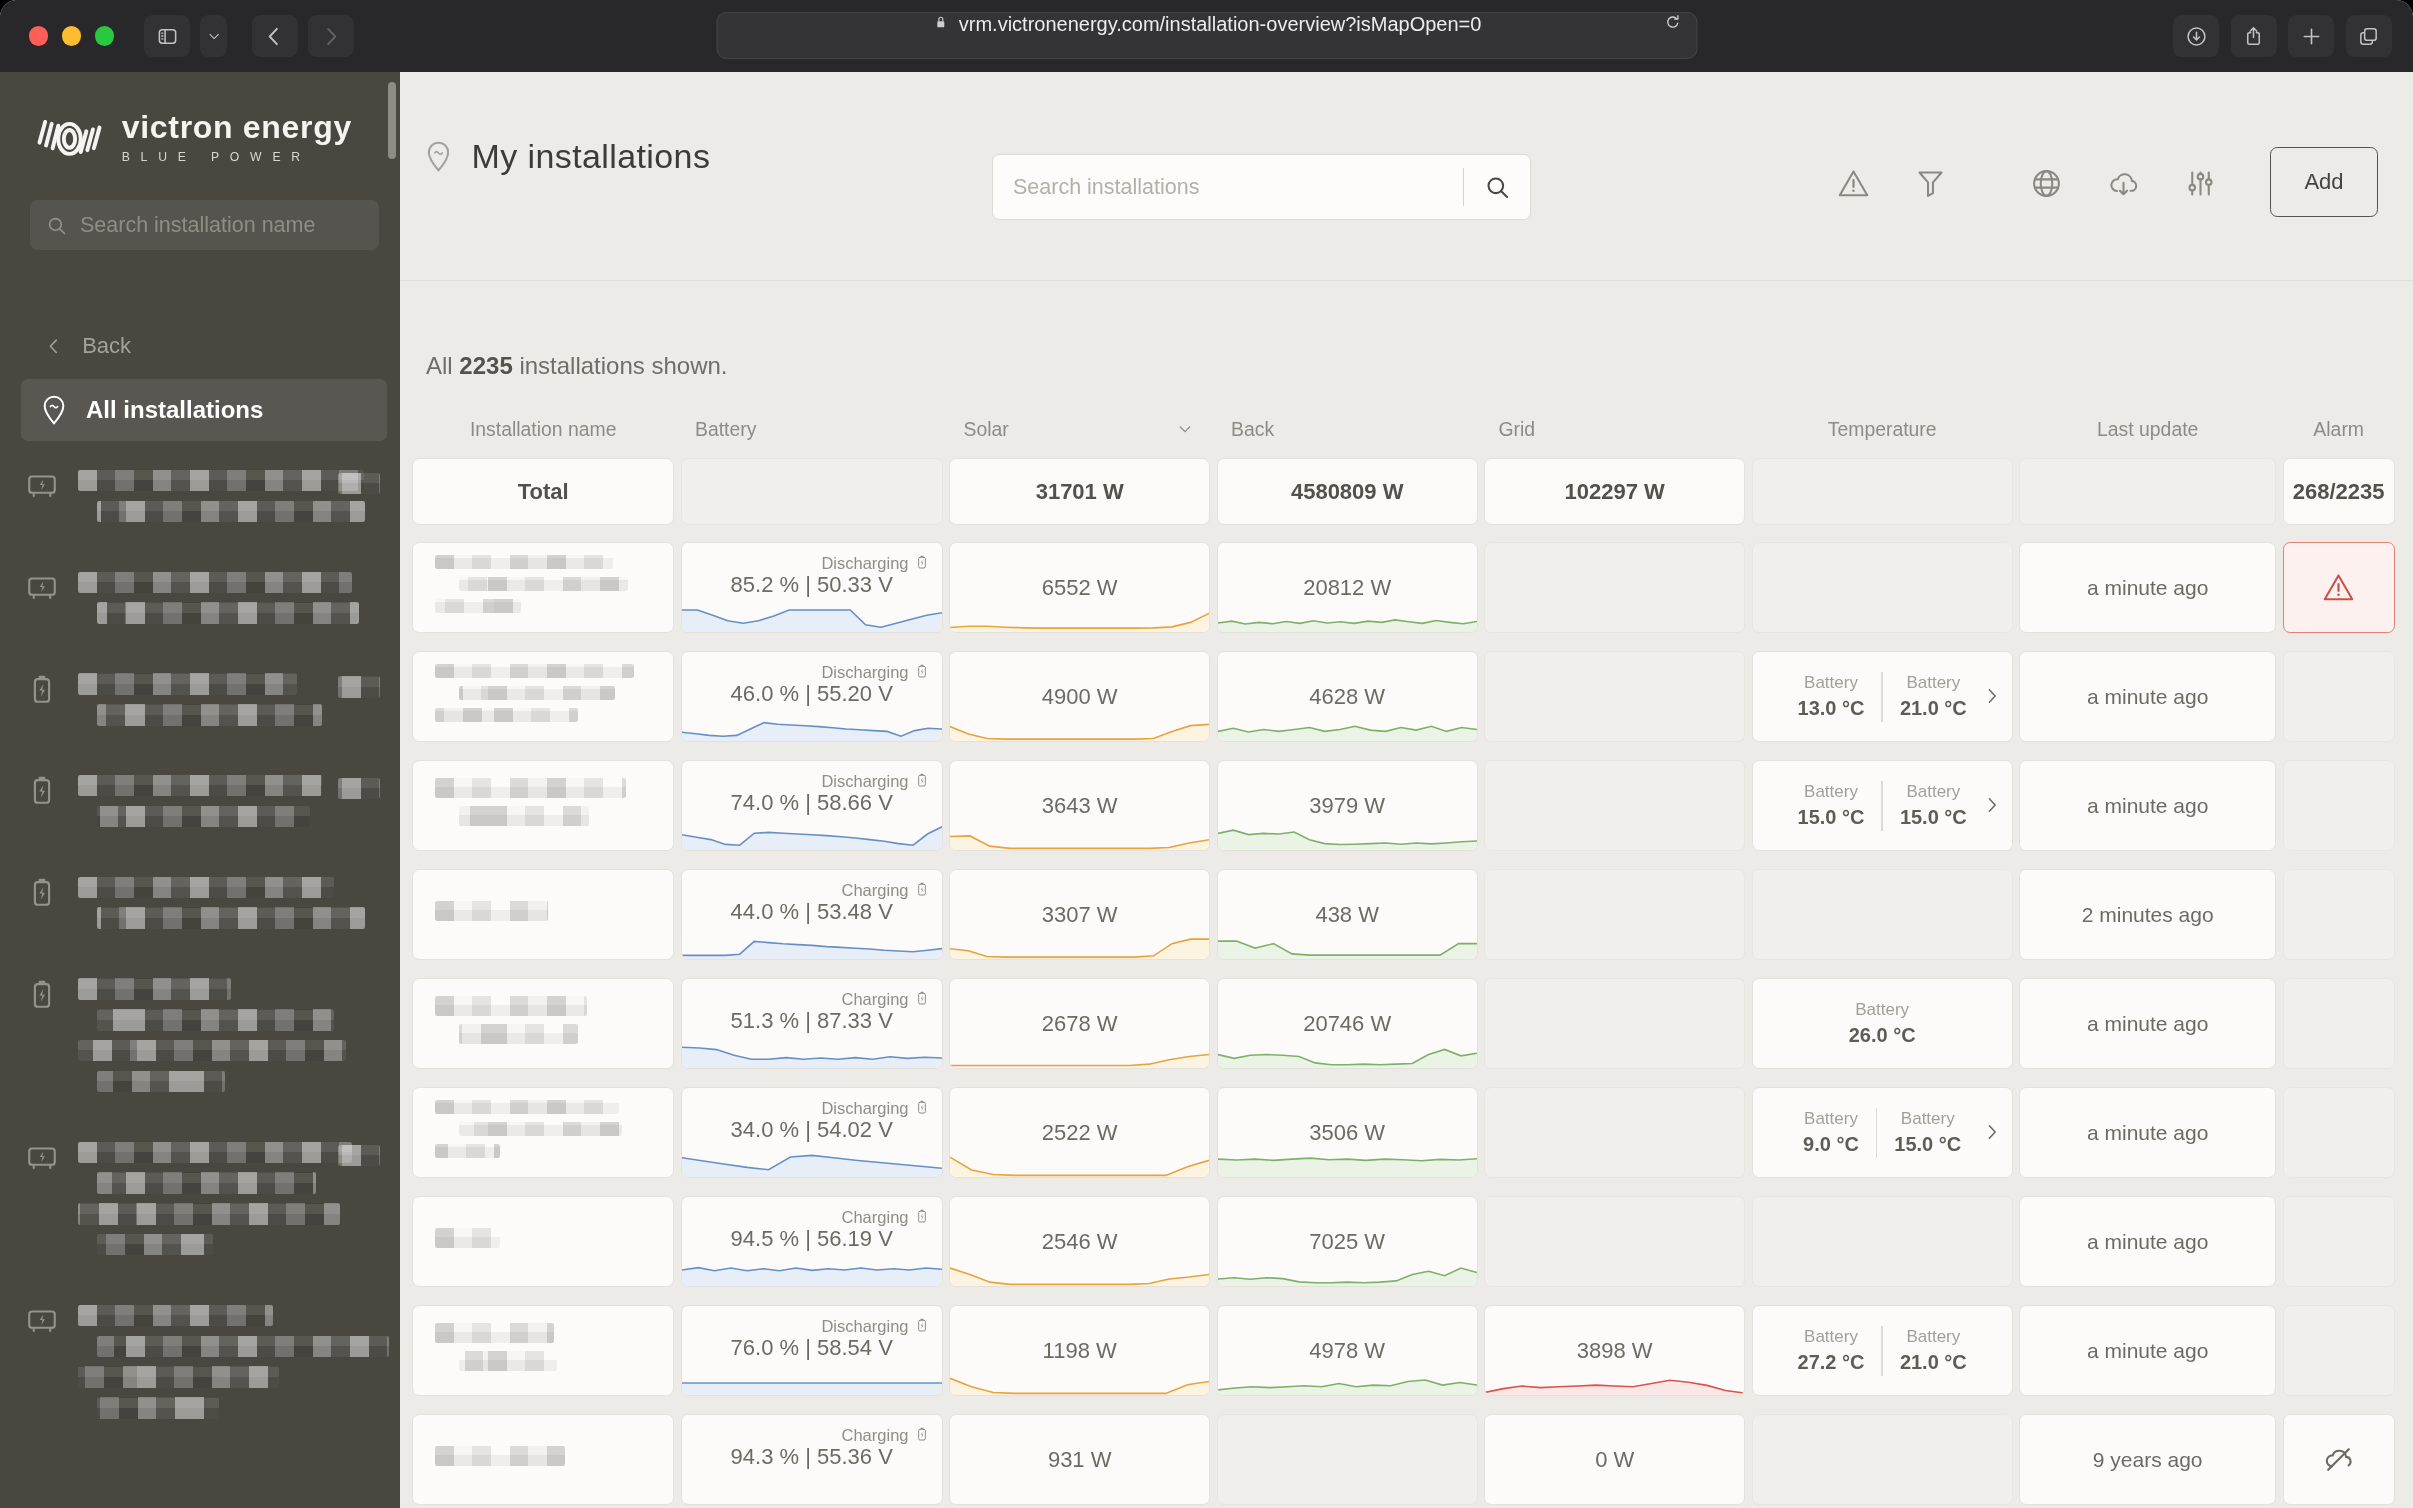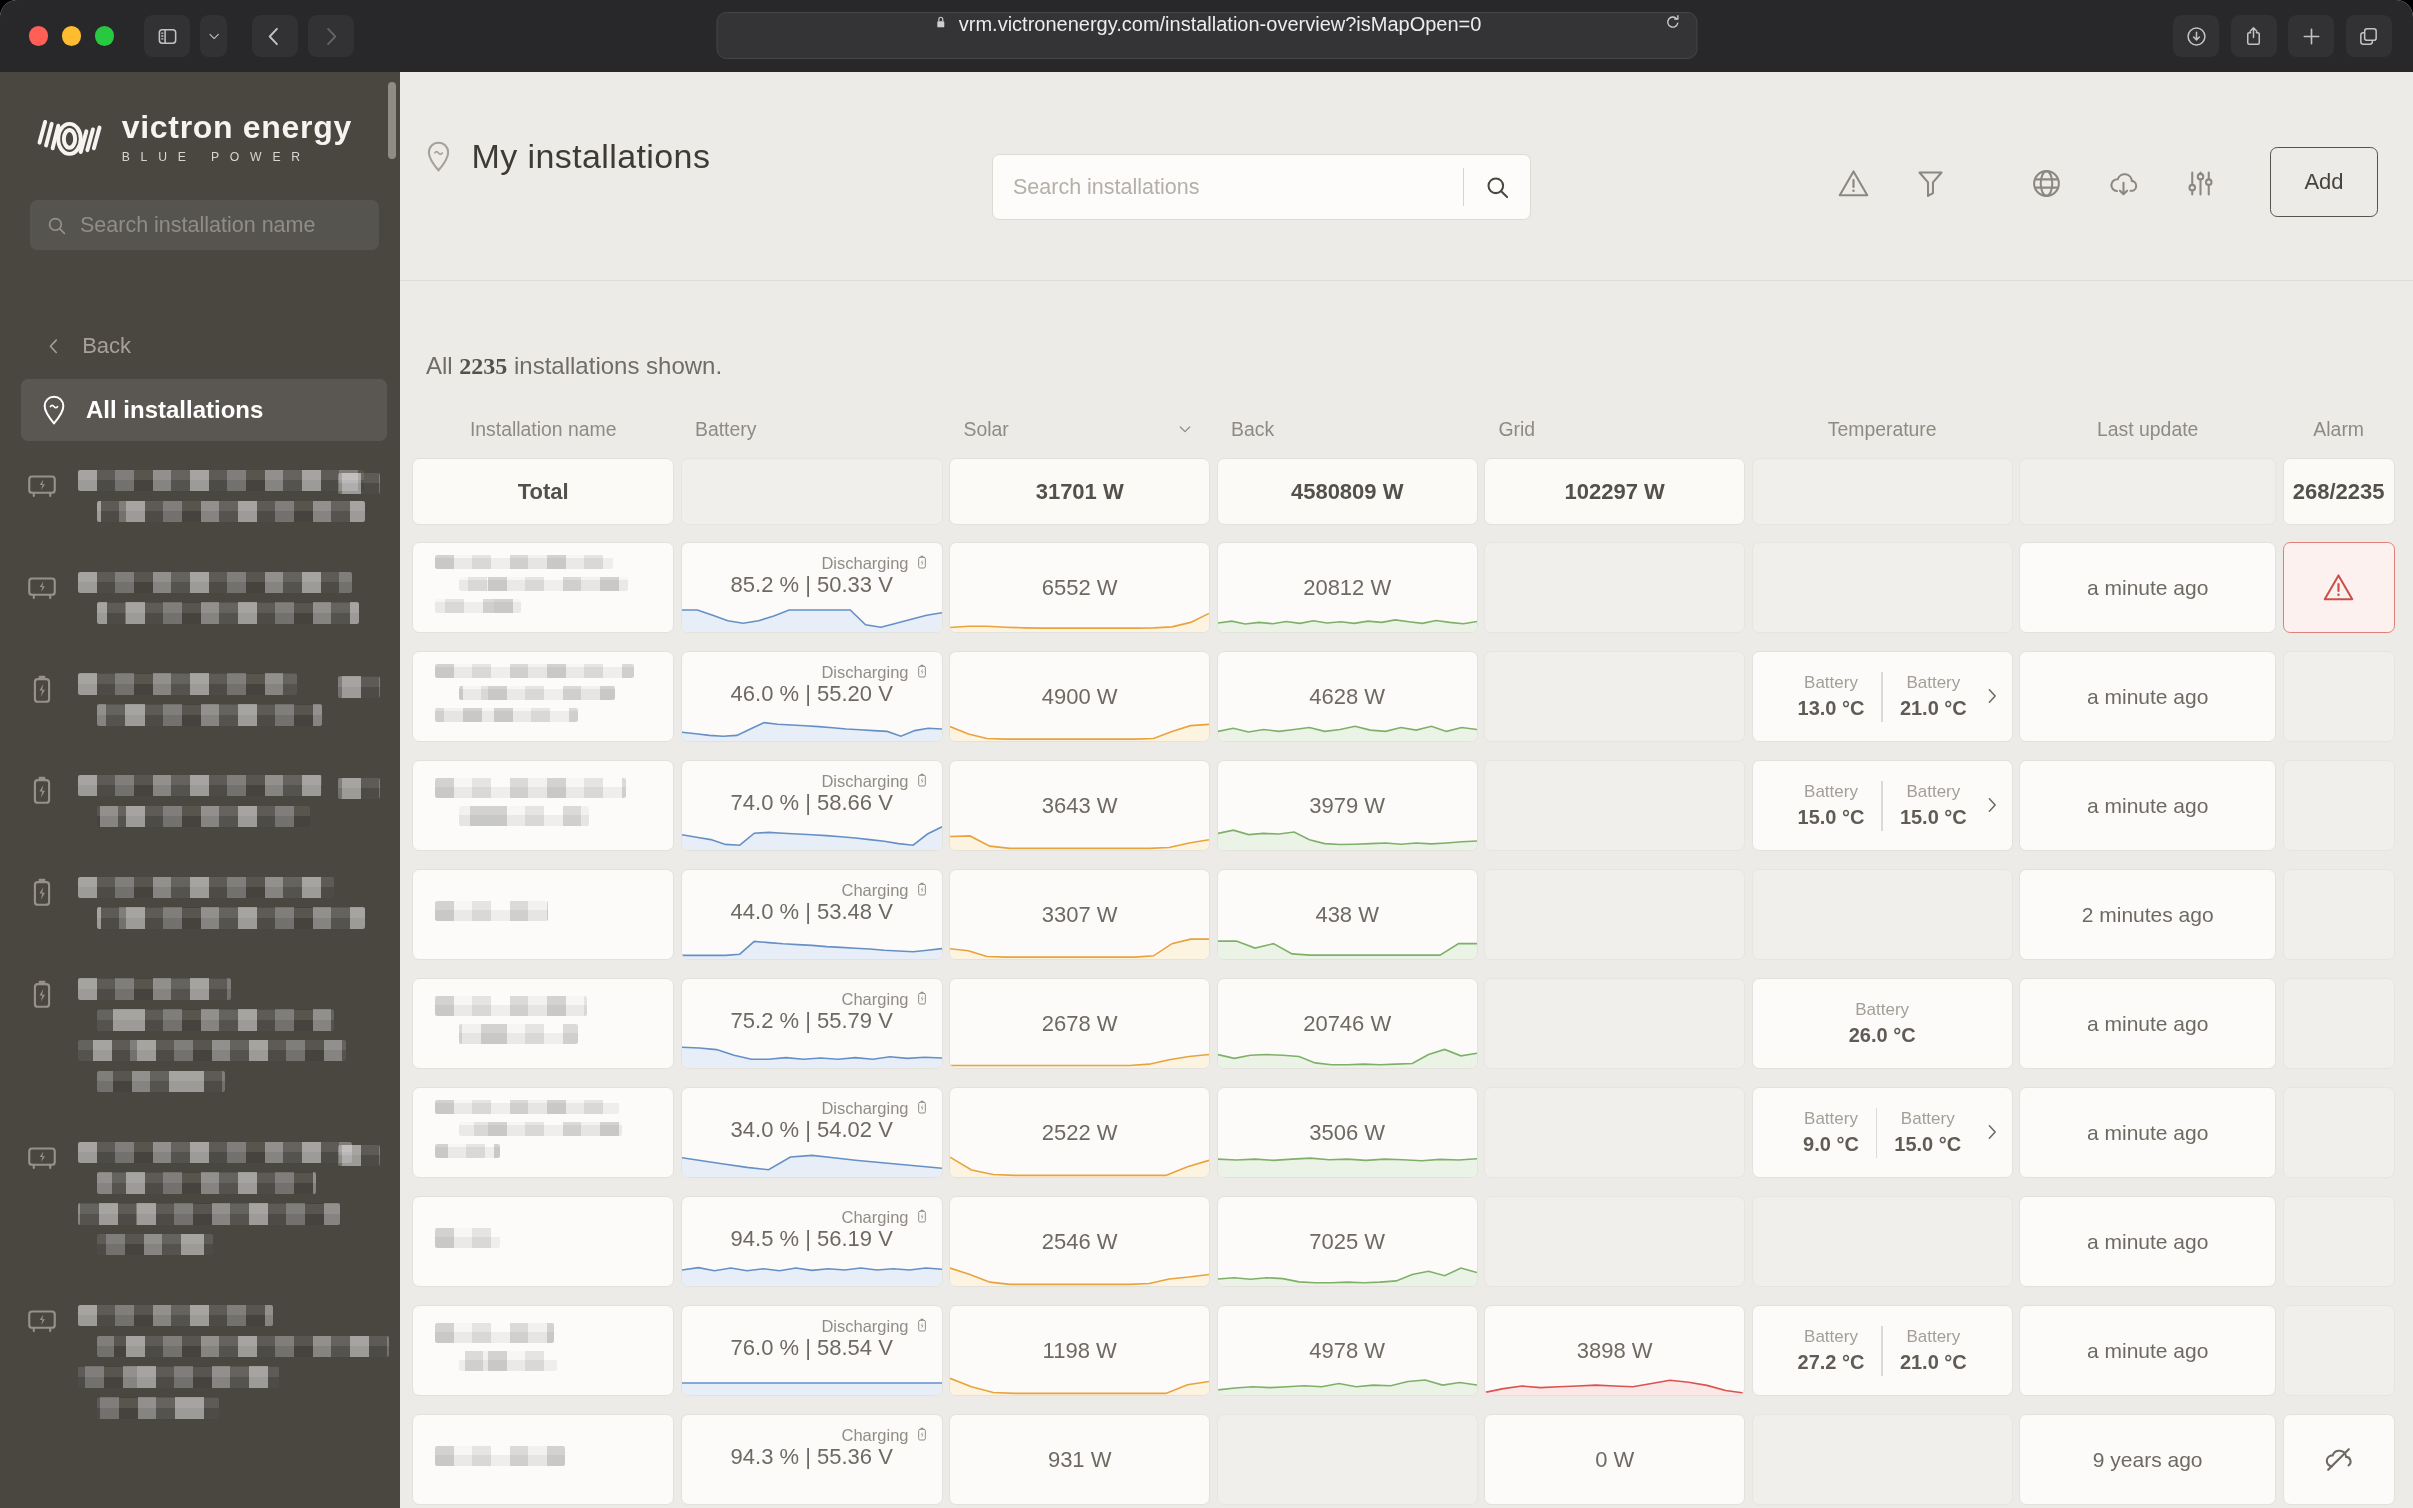--- a/index.html
+++ b/index.html
@@ -81,7 +81,7 @@
   .hicon.gap{margin-left:79px;}
   .add-btn{position:absolute; right:35px; top:75px; width:108px; height:70px; border:1.4px solid #56534d; border-radius:7.2px; background:transparent; font-size:22px; color:#46433e; font-family:inherit; cursor:pointer;}
   .summary{position:absolute; top:280px; left:26px; font-size:24px; color:#716d66;}
-  .summary b{color:#55524c;font-family:Liberation Serif, serif;}
+  .summary b{color:#55524c;}
 
   .table{position:absolute; top:344px; left:12.2px; width:1983px;}
   .grid8{display:grid; grid-template-columns:262px 262px 261px 261px 261px 261px 257px 112px; column-gap:6.5px;}

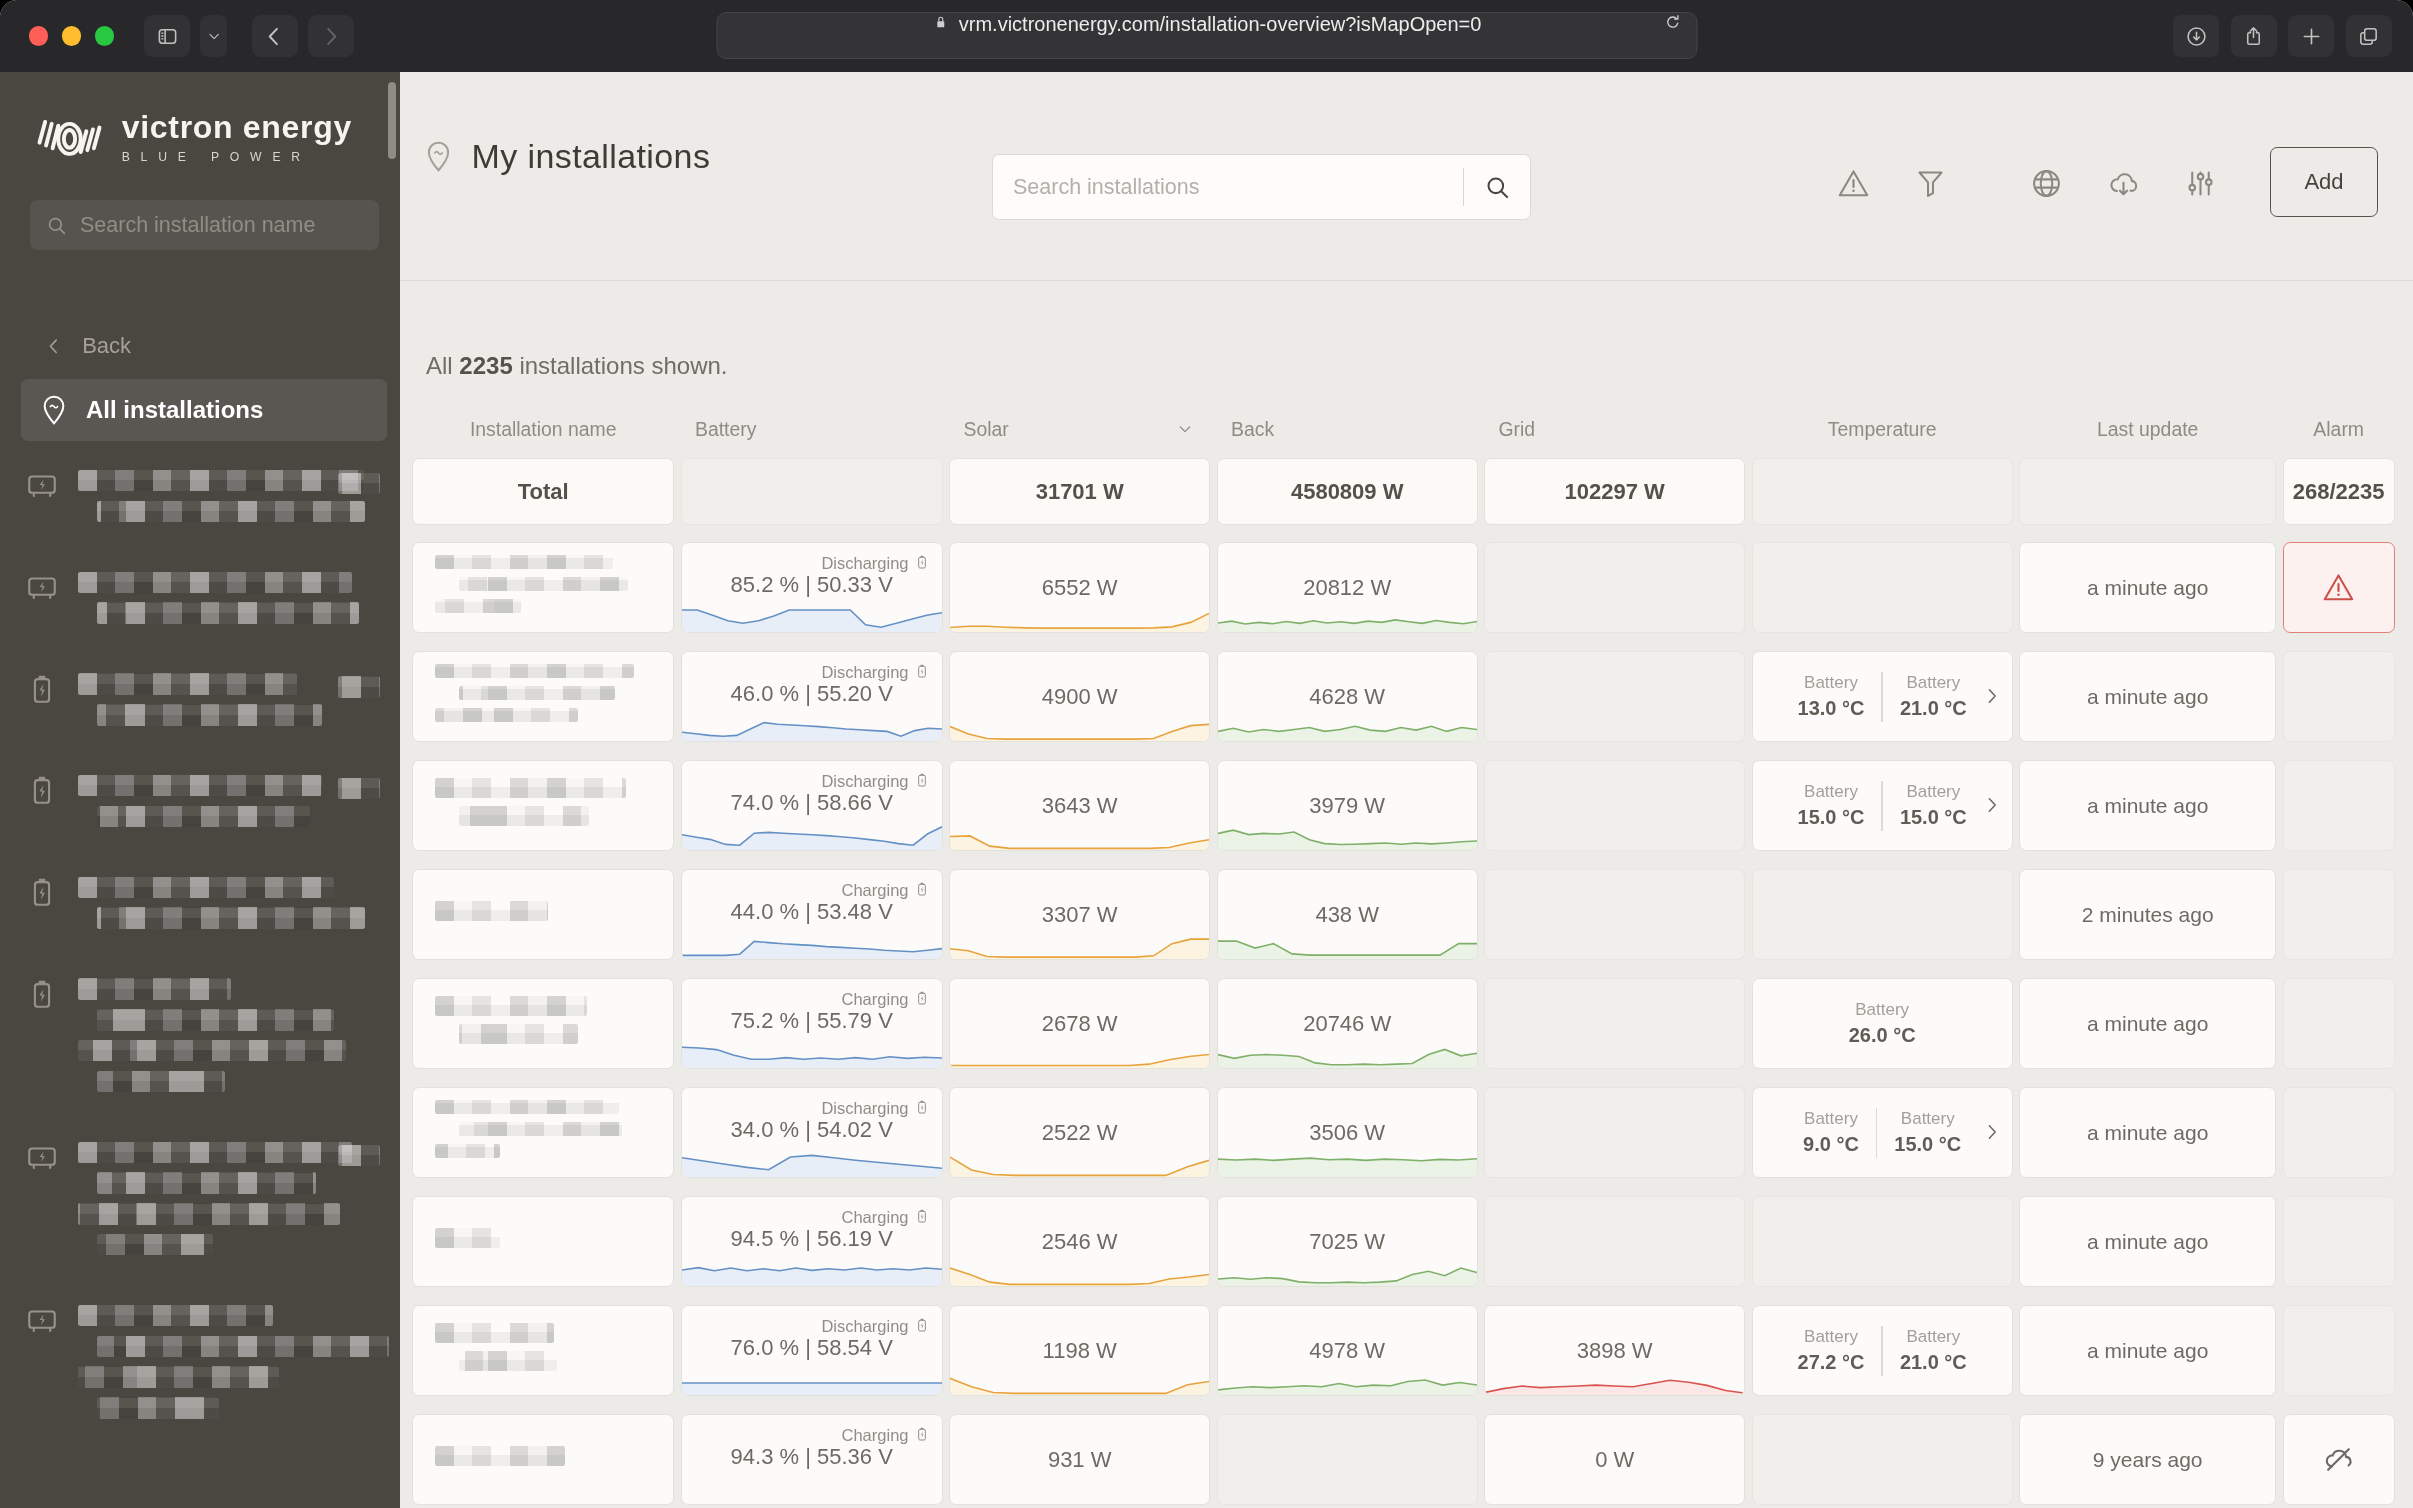--- a/index.html
+++ b/index.html
@@ -702,7 +702,7 @@
                     <use href="#i-batt"></use>
                   </svg></span>
               </div>
-              <div class="bval">75.2 % | 55.79 V</div>
+              <div class="bval">51.3 % | 87.33 V</div>
               <div class="spark" style="height: 40px;">
                 <svg viewBox="0 0 100 30" preserveAspectRatio="none">
                   <polygon points="0,30 0.0,14.4 6.7,15.0 13.3,16.2 20.0,20.4 26.7,23.4 33.3,23.4 40.0,22.2 46.7,23.4 53.3,22.5 60.0,23.4 66.7,22.2 73.3,23.4 80.0,21.6 86.7,22.8 93.3,21.9 100.0,22.5 100,30" fill="#e7eef8"></polygon>

